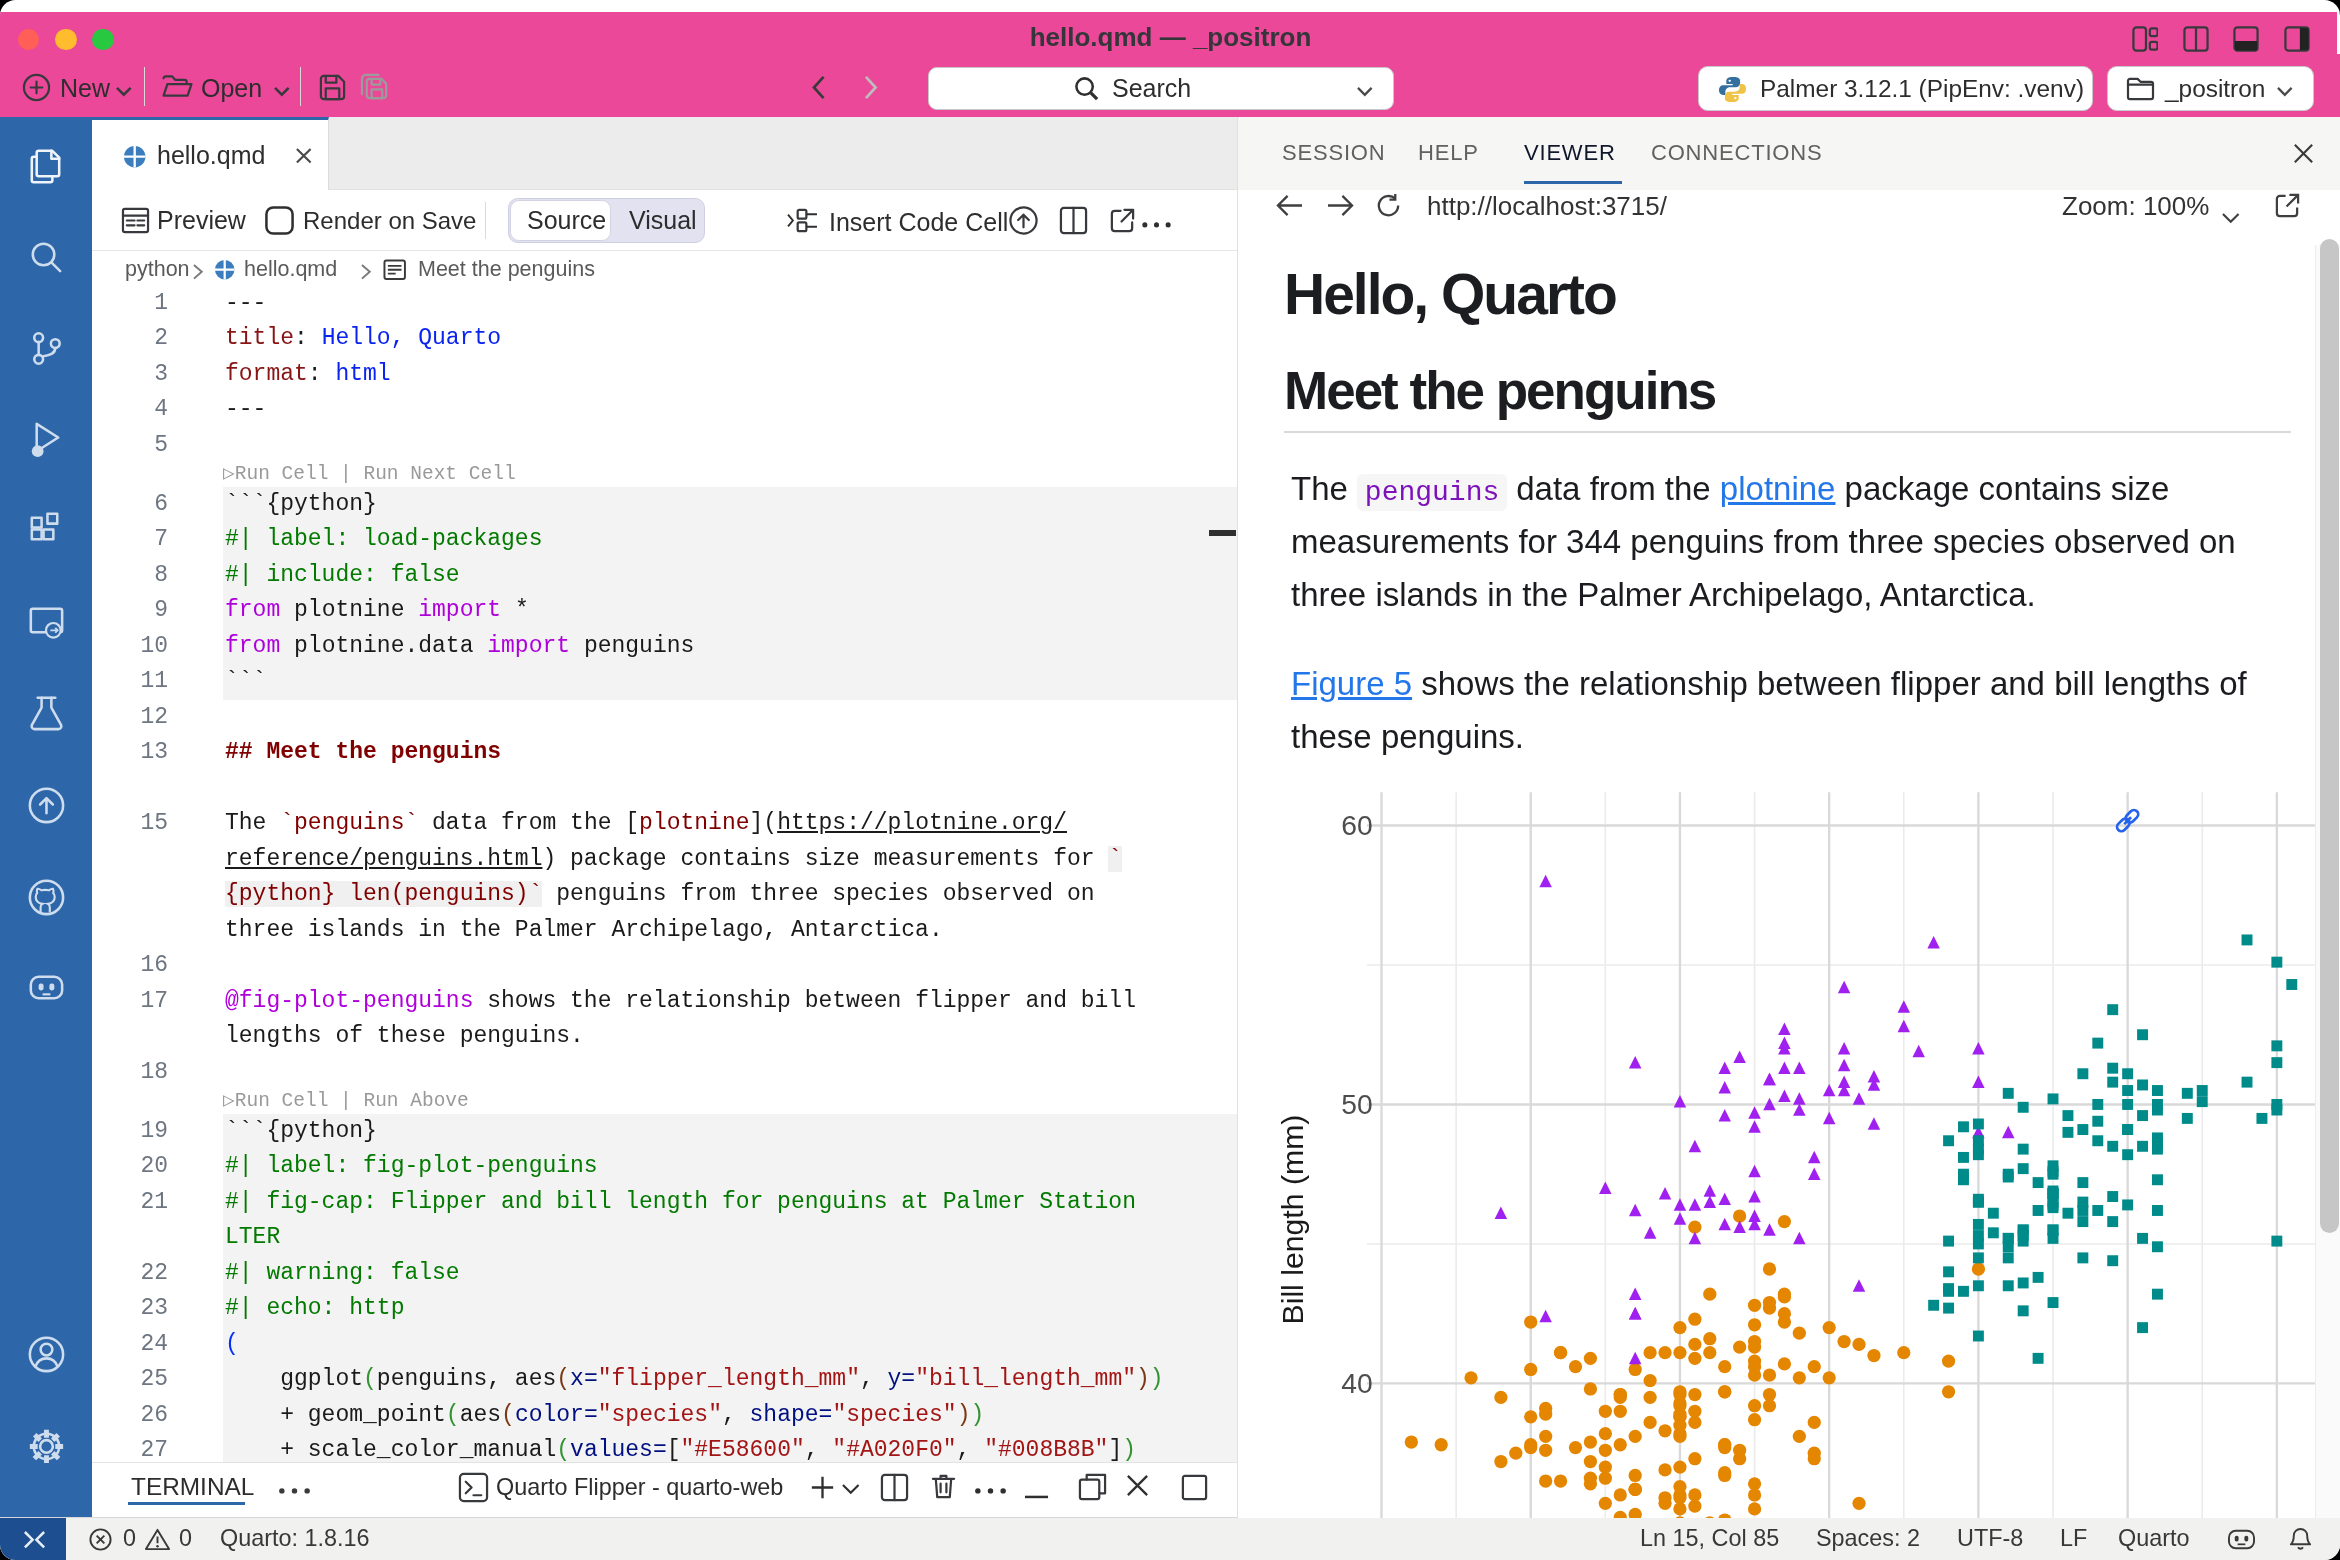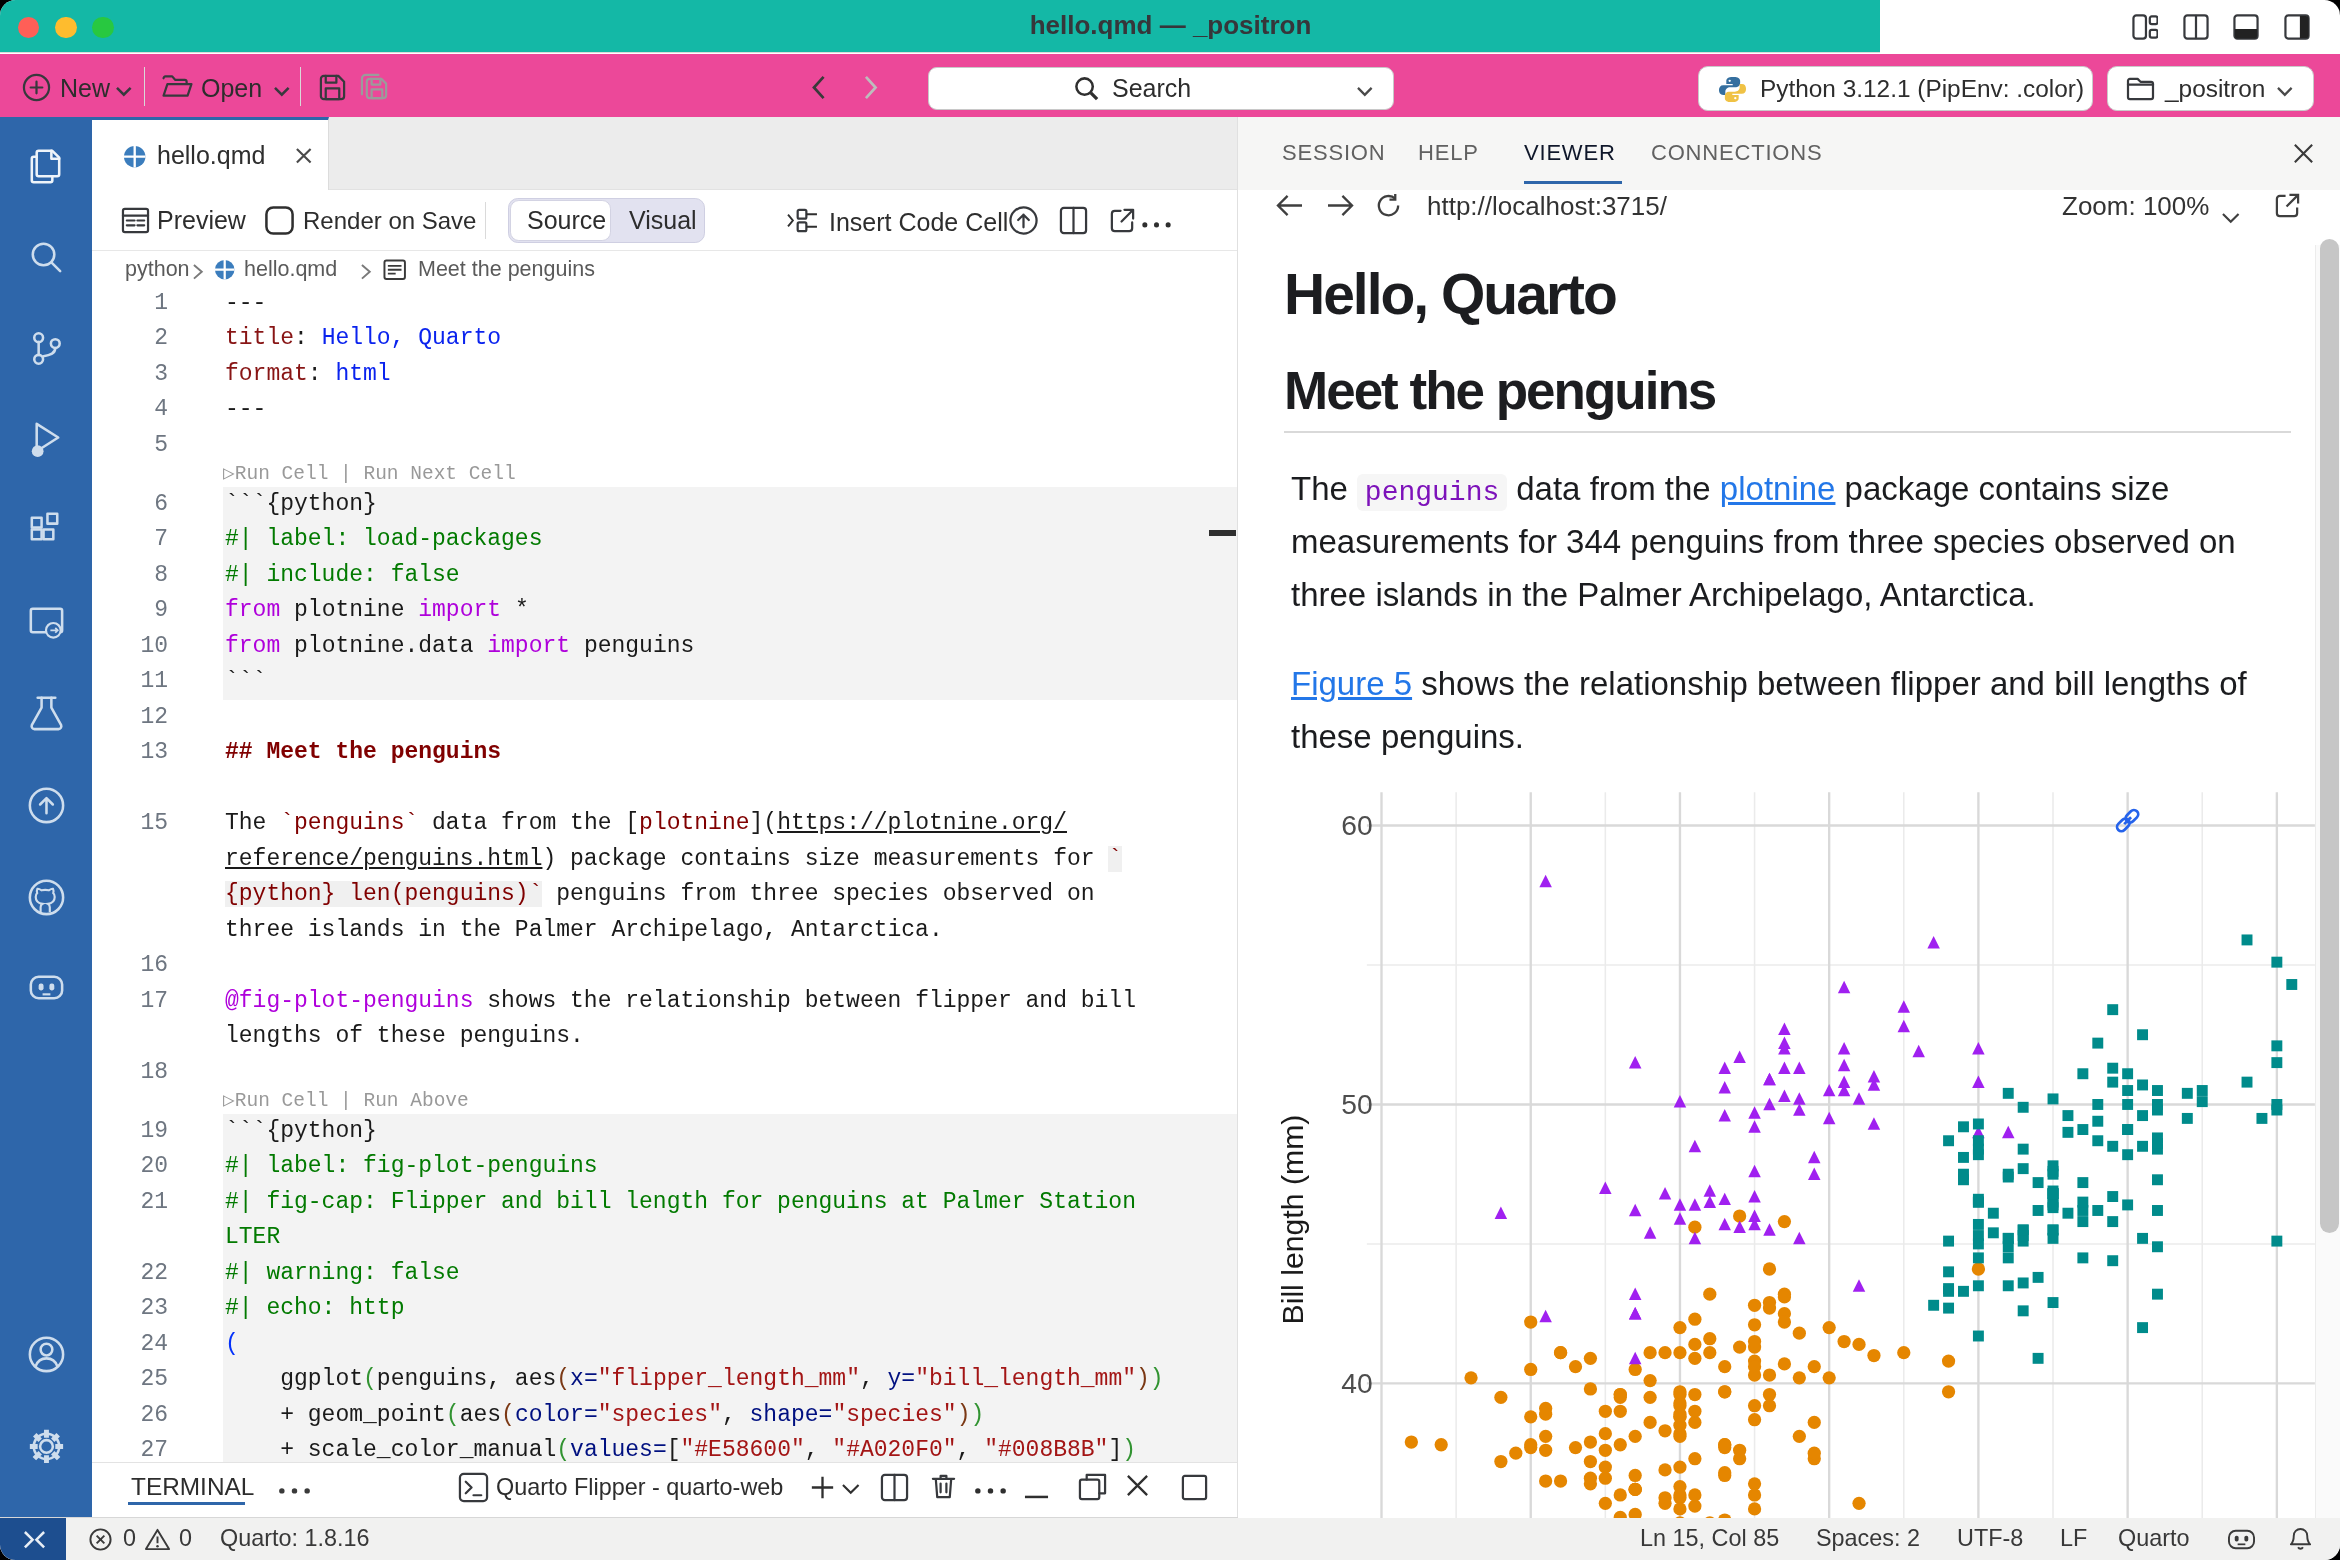--- a/index.html
+++ b/index.html
@@ -5,7 +5,7 @@
 #win{position:absolute;inset:0;background:#fff;border-radius:15.6px;overflow:hidden}
 .abs{position:absolute}
 
-#titlebar{position:absolute;left:0;top:0;width:1880px;height:53px;background:#14b8a6;border-bottom:1px solid #dadada}
+#titlebar{position:absolute;left:0;top:12px;width:2337px;height:53px;background:#ec4899;border-bottom:1px solid #dadada}
 #toolbar{position:absolute;left:0;top:54px;width:2341px;height:63px;background:#ec4899}
 .tbtxt{font-size:25px;color:#2d2d2d}
 

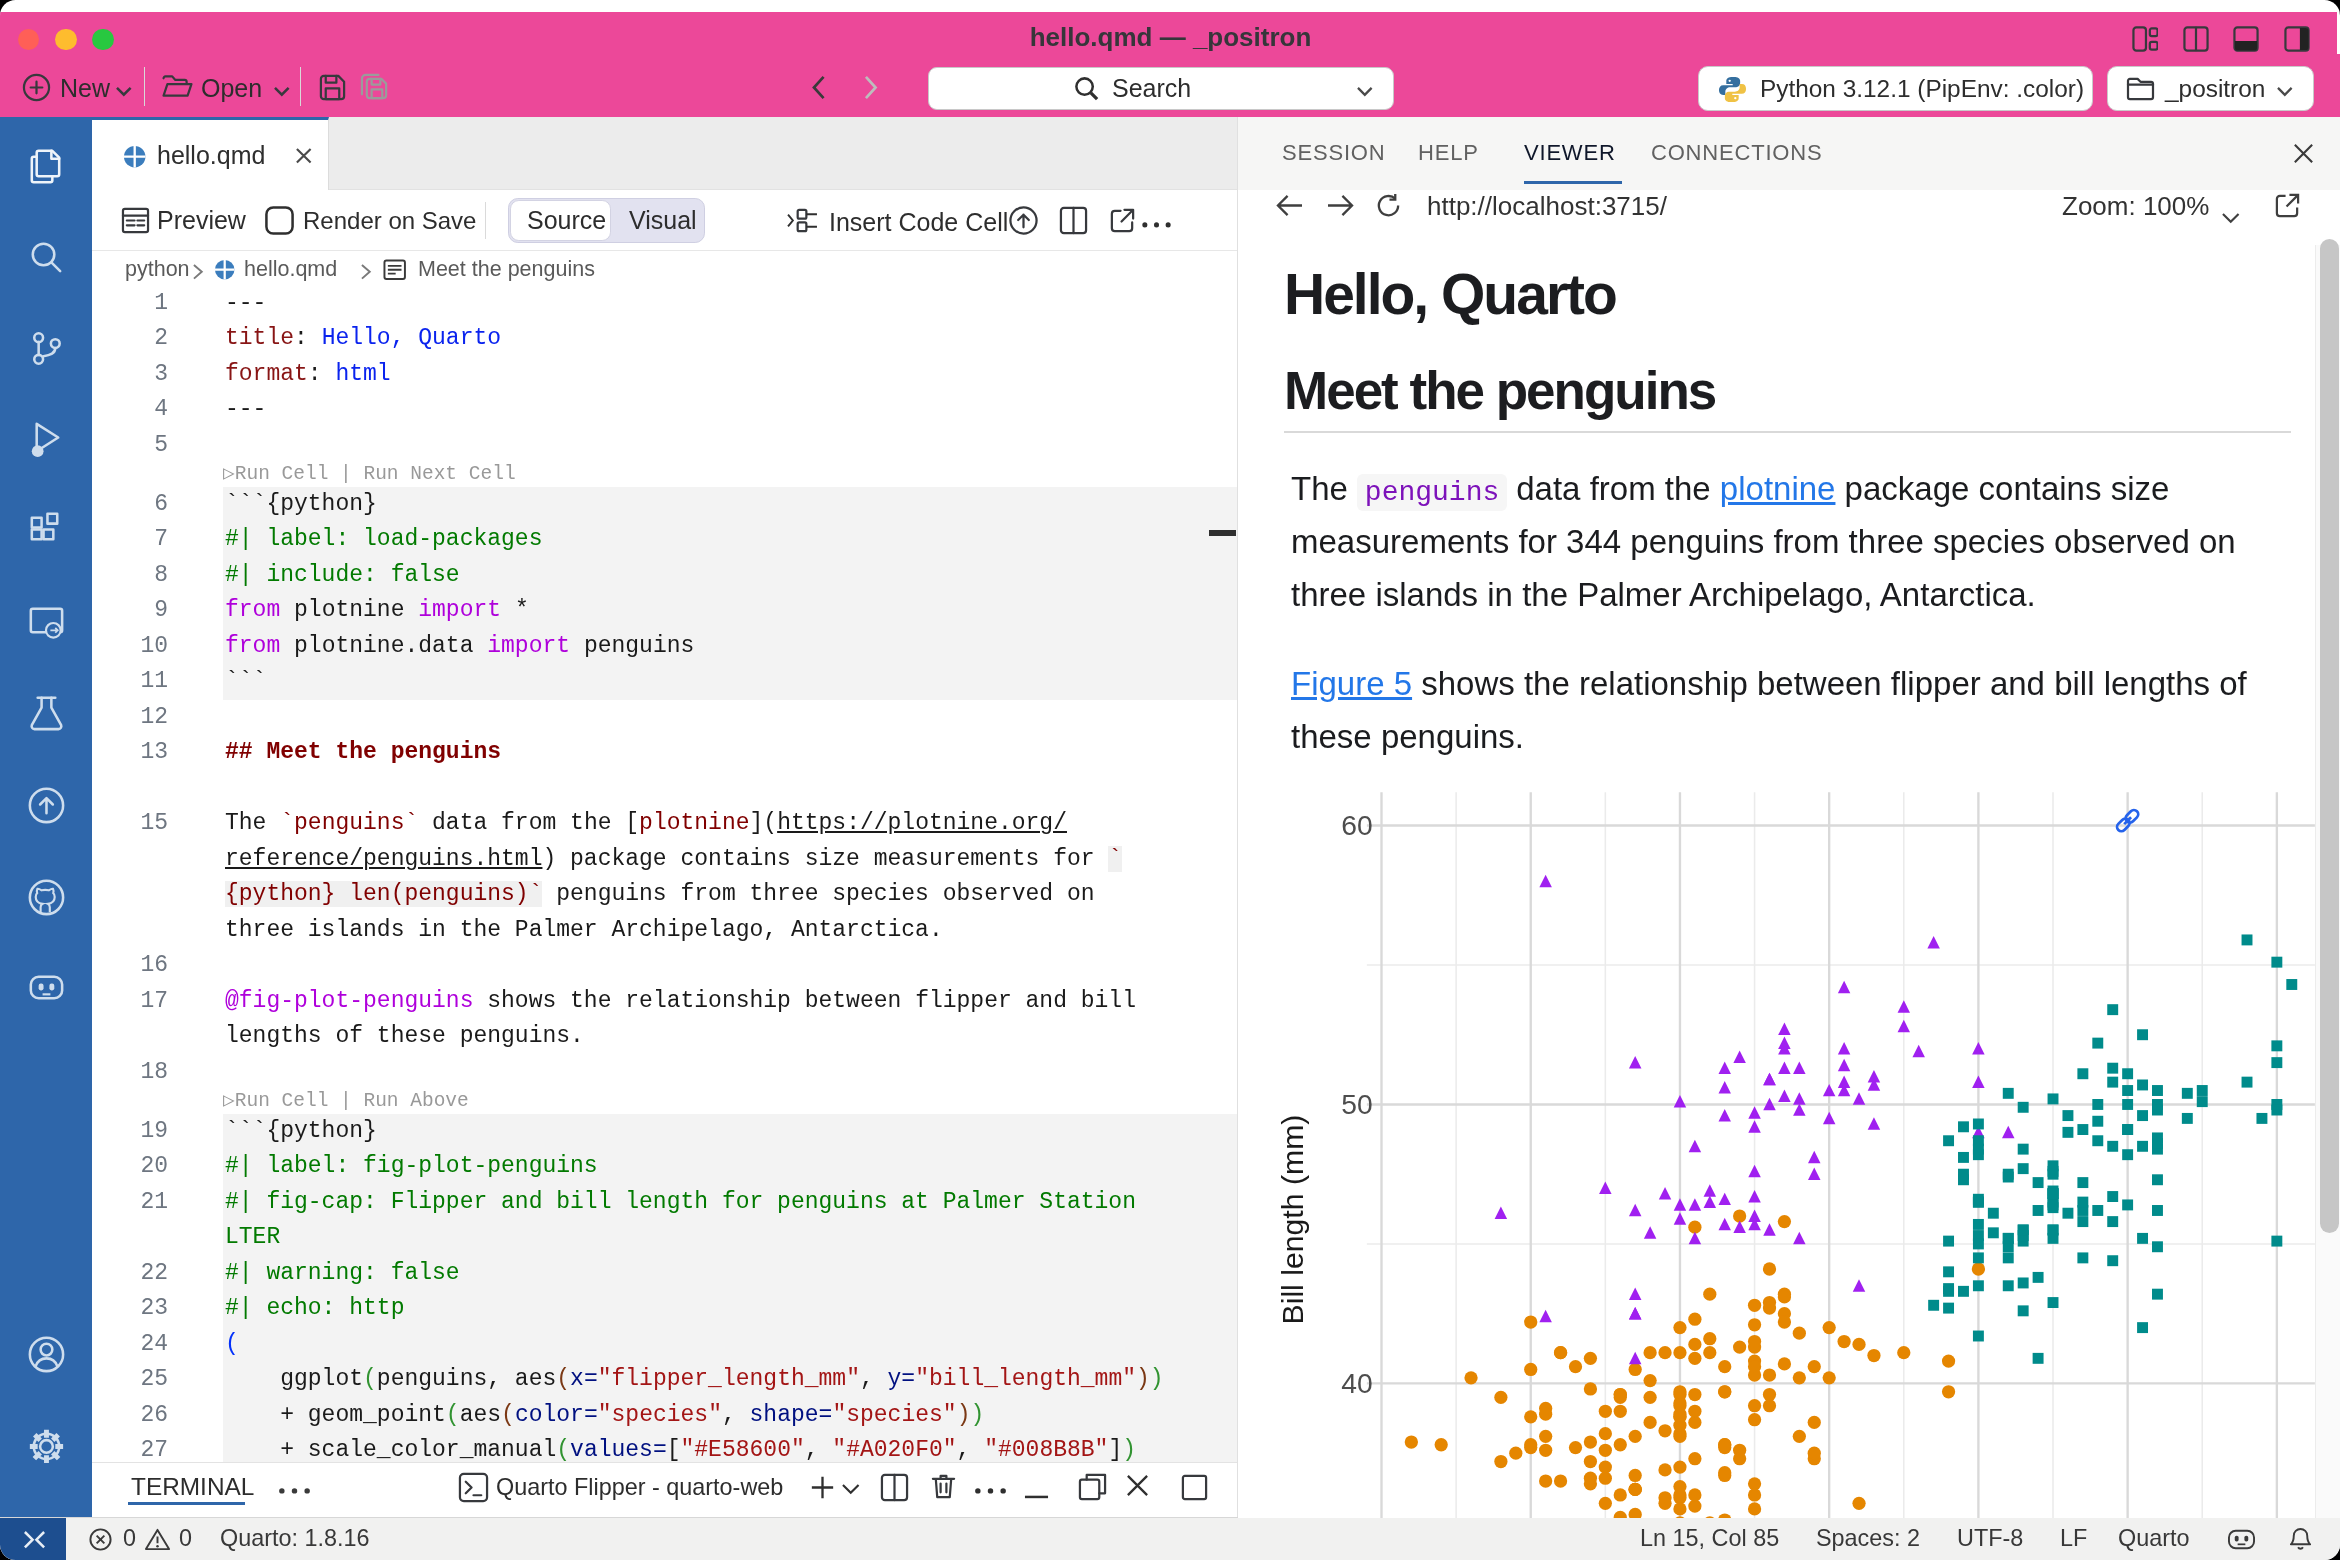--- a/index.html
+++ b/index.html
@@ -120,7 +120,7 @@
           <path d="M14.8 2c-3.6 0-6.2 1.3-6.2 4v3.2h6.6v1.4H5.4C2.5 10.6 1 12.8 1 15.6c0 2.9 1.4 5 4.3 5h2.3v-3.4c0-2.6 2.2-4.6 4.9-4.6h6.4c2.2 0 4-1.8 4-4V6c0-2.7-2.7-4-6.1-4zm-2.7 2.8a1.2 1.2 0 1 1 0 2.4 1.2 1.2 0 0 1 0-2.4z" fill="#356f9f"></path>
           <path d="M15.2 28c3.6 0 6.2-1.3 6.2-4v-3.2h-6.6v-1.4h9.8c2.9 0 4.4-2.2 4.4-5 0-2.9-1.4-5-4.3-5h-2.3v3.4c0 2.6-2.2 4.6-4.9 4.6h-6.4c-2.2 0-4 1.8-4 4V24c0 2.7 2.7 4 6.1 4zm2.7-2.8a1.2 1.2 0 1 1 0-2.4 1.2 1.2 0 0 1 0 2.4z" fill="#f0c245"></path>
         </svg></div>
-      <div class="abs tbtxt" style="left:1760px;top:20.5px;font-size:24.4px">Python 3.12.1 (PipEnv: .color)</div>
+      <div class="abs tbtxt" style="left:1760px;top:20.5px;font-size:24.4px">Palmer 3.12.1 (PipEnv: .venv)</div>
       <div class="abs" style="left:2107px;top:11.7px;width:207px;height:45px;border:1.5px solid #c9c9c9;border-radius:9.8px;background:#fff"></div>
       <div class="abs" style="left:2126px;top:21.5px"><svg width="29" height="25" viewBox="0 0 30 26" style="">
           <path d="M2 5a2 2 0 0 1 2-2h8l3 3h11a2 2 0 0 1 2 2v14a2 2 0 0 1-2 2H4a2 2 0 0 1-2-2z" fill="none" stroke="#37393d" stroke-width="2.3" stroke-linecap="round" stroke-linejoin="round"></path>

